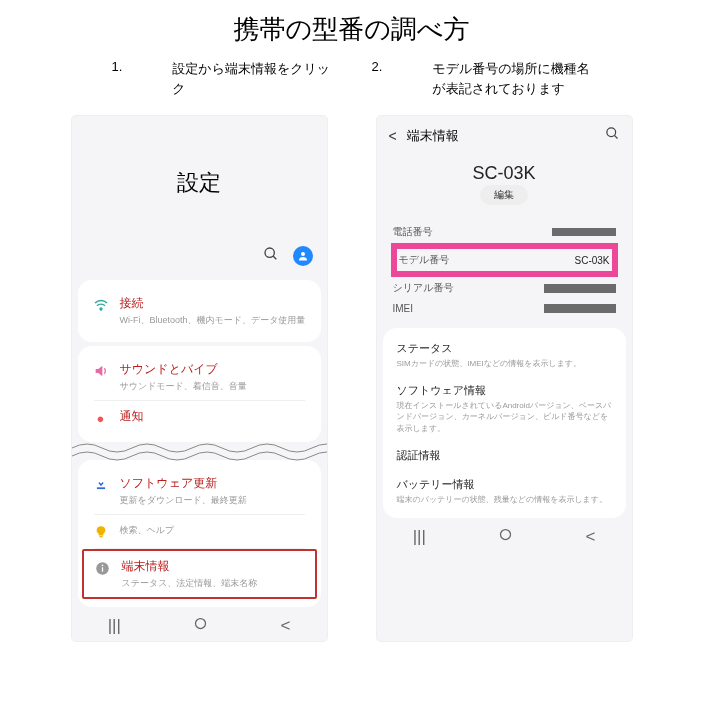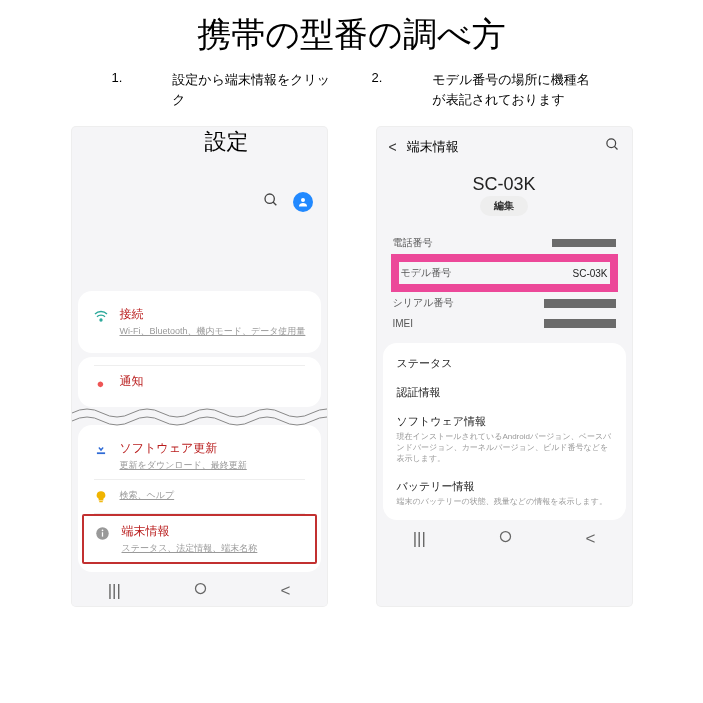--- a/index.html
+++ b/index.html
@@ -4,7 +4,7 @@
 <style>
   * { box-sizing: border-box; margin: 0; padding: 0; }
   body { font-family: 'Hiragino Sans', 'Meiryo', sans-serif; background: #fff; width: 703px; height: 703px; position: relative; }
-  .page-title { text-align: center; font-size: 34px; font-weight: 400; padding: 12px 0 8px; }
+  .page-title { text-align: center; font-size: 26px; font-weight: 400; padding: 12px 0 8px; }
   .steps { display: flex; justify-content: center; gap: 40px; padding: 4px 20px 8px; }
   .step { display: flex; align-items: flex-start; gap: 6px; font-size: 13px; max-width: 220px; }
   .step-num { font-weight: 400; }

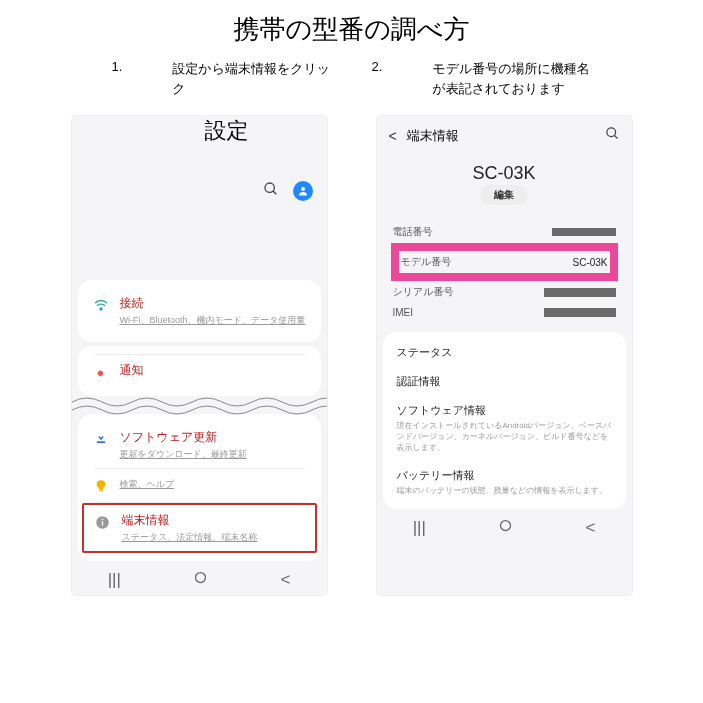--- a/index.html
+++ b/index.html
@@ -11,7 +11,7 @@
   .step-txt { line-height: 1.5; margin-left: 44px; }
   .phones { display: flex; justify-content: center; gap: 50px; padding: 10px 0; }
   .phone { width: 255px; background: #f5f5f7; border-radius: 4px; overflow: hidden; position: relative; box-shadow: 0 0 0 1px #eee; }
-  .ph-hdr1 { height: 160px; display: flex; flex-direction: row; justify-content: flex-end; }
+  .ph-hdr1 { height: 160px; display: flex; flex-direction: column; justify-content: flex-end; }
   .ph-hdr1-title { text-align: center; font-size: 22px; font-weight: 500; padding-bottom: 48px; }
   .ph-hdr1-icons { display: flex; justify-content: flex-end; gap: 14px; padding: 0 14px 10px; align-items: center; }
   .icon-search { font-size: 16px; color: #444; }

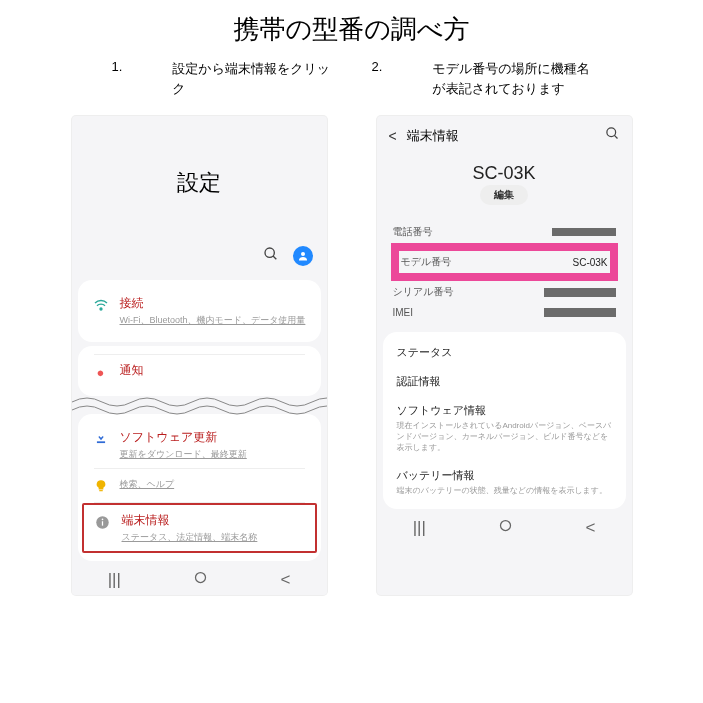--- a/index.html
+++ b/index.html
@@ -36,7 +36,7 @@
   .hdr2-title { font-size: 13px; font-weight: 500; }
   .model-block { text-align: center; padding: 12px 0 6px; }
   .model-name { font-size: 18px; color: #222; }
-  .edit-pill { display: inline-block; background: #eee; border-radius: 12px; padding: 3px 14px; font-size: 10px; font-weight: 700; margin-top: 0; color: #333; }
+  .edit-pill { display: inline-block; background: #eee; border-radius: 12px; padding: 3px 14px; font-size: 10px; font-weight: 400; margin-top: 0; color: #333; }
   .info-rows { padding: 10px 16px 6px; }
   .info-row { display: flex; justify-content: space-between; align-items: center; padding: 4px 0; font-size: 10px; color: #555; }
   .redact { width: 64px; height: 8px; background: #6b6b6b; }

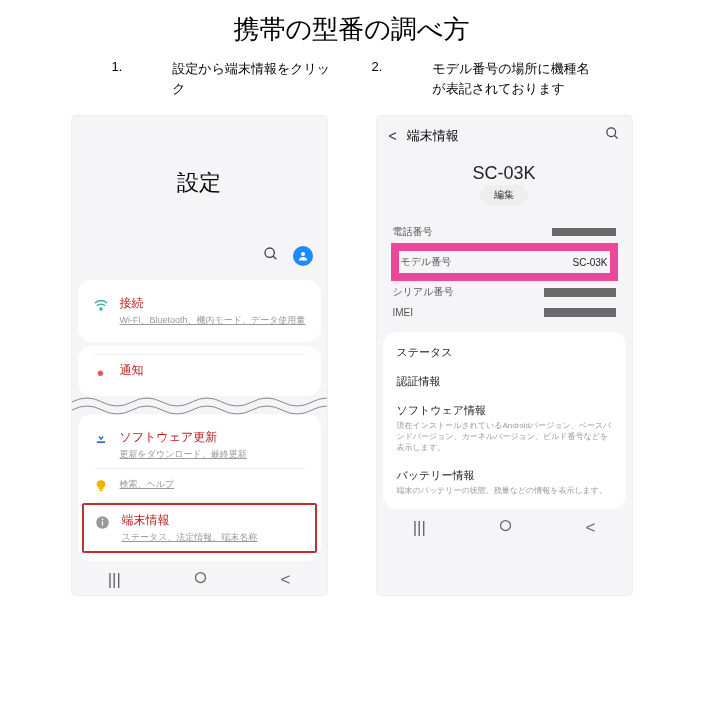--- a/index.html
+++ b/index.html
@@ -41,7 +41,7 @@
   .info-row { display: flex; justify-content: space-between; align-items: center; padding: 4px 0; font-size: 10px; color: #555; }
   .redact { width: 64px; height: 8px; background: #6b6b6b; }
   .redact.lg { height: 9px; width: 72px; }
-  .model-number-row { border: 8px solid #ec4899; margin: 0 -2px; padding: 4px 2px; }
+  .model-number-row { border: 6px solid #ec4899; margin: 0 -2px; padding: 4px 2px; }
   .model-val { font-size: 10px; color: #222; }
   .card2 { background: #fff; margin: 4px 6px; border-radius: 14px; padding: 6px 0; }
   .sect { padding: 7px 14px; }

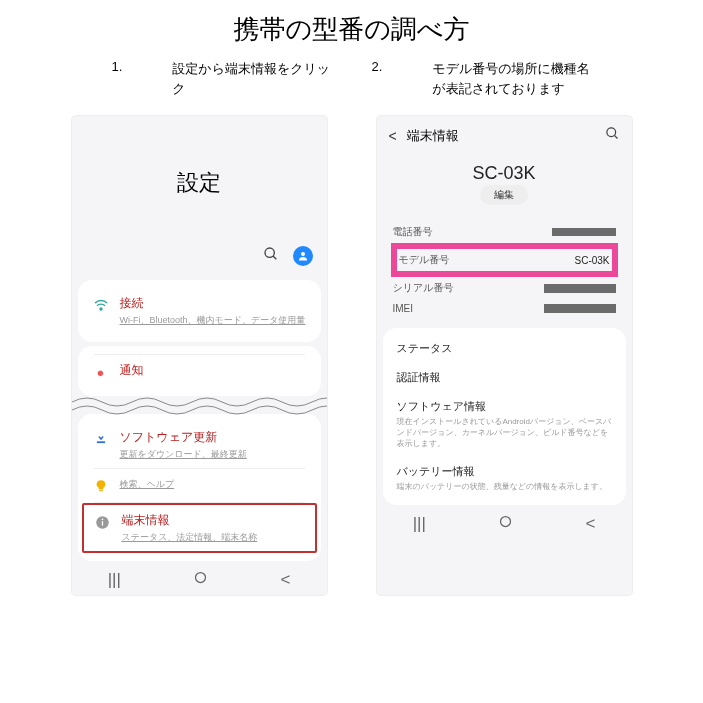--- a/index.html
+++ b/index.html
@@ -23,7 +23,7 @@
   .ic-blue { color: #2f6bd6; } .ic-yel { color: #f0b400; } .ic-grey { color: #999; }
   .row-body { flex: 1; }
   .row-title { font-size: 12px; color: #b91c1c; }
-  .row-sub { font-size: 9px; color: #9a9a9a; margin-top: 2px; text-decoration: underline; }
+  .row-sub { font-size: 9px; color: #9a9a9a; margin-top: 2px; }
   .hr { height: 1px; background: #eee; margin: 0 12px; }
   .wavy { position: relative; height: 22px; margin: -6px 0; overflow: hidden; }
   .wavy svg { width: 100%; height: 100%; display: block; }

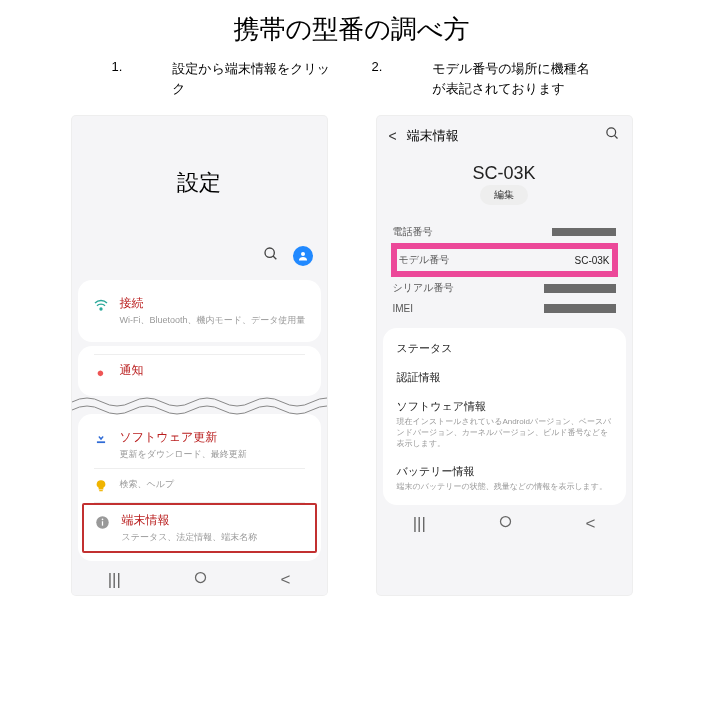--- a/index.html
+++ b/index.html
@@ -100,6 +100,18 @@
       </div>
     </div>
     <div class="card">
+      <div class="row">
+        <div class="row-icon ic-pink">
+            <svg width="16" height="16" viewBox="0 0 24 24" fill="currentColor">
+              <path d="M4 9v6h4l6 5V4l-6 5H4z"></path>
+              <path d="M17 8c2 2 2 6 0 8" fill="none" stroke="currentColor" stroke-width="2"></path>
+            </svg>
+          </div>
+        <div class="row-body">
+          <div class="row-title">サウンドとバイブ</div>
+          <div class="row-sub">サウンドモード、着信音、音量</div>
+        </div>
+      </div>
       <div class="hr"></div>
       <div class="row">
         <div class="row-icon ic-red">●</div>

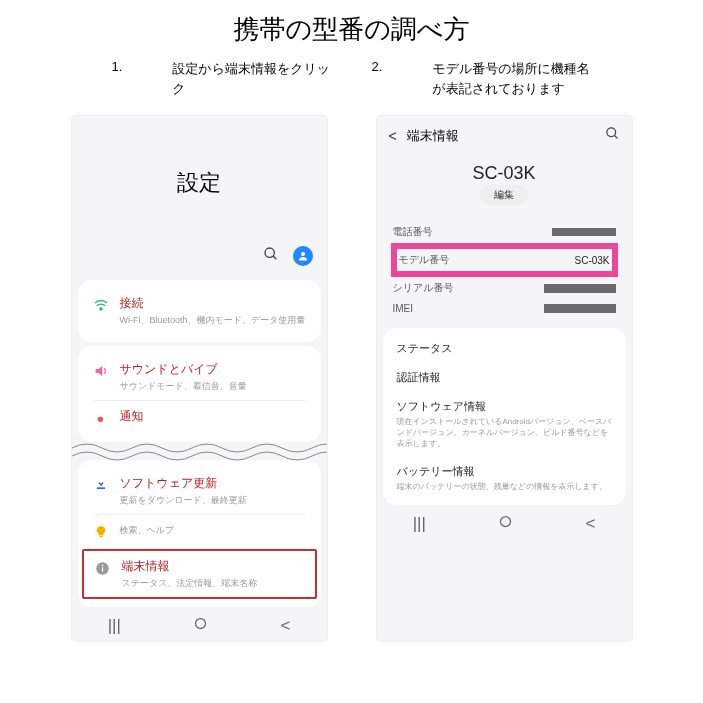--- a/index.html
+++ b/index.html
@@ -213,6 +213,7 @@
     <div class="card2">
       <div class="sect">
         <div class="sect-title">ステータス</div>
+        <div class="sect-sub">SIMカードの状態、IMEIなどの情報を表示します。</div>
       </div>
       <div class="sect">
         <div class="sect-title">認証情報</div>

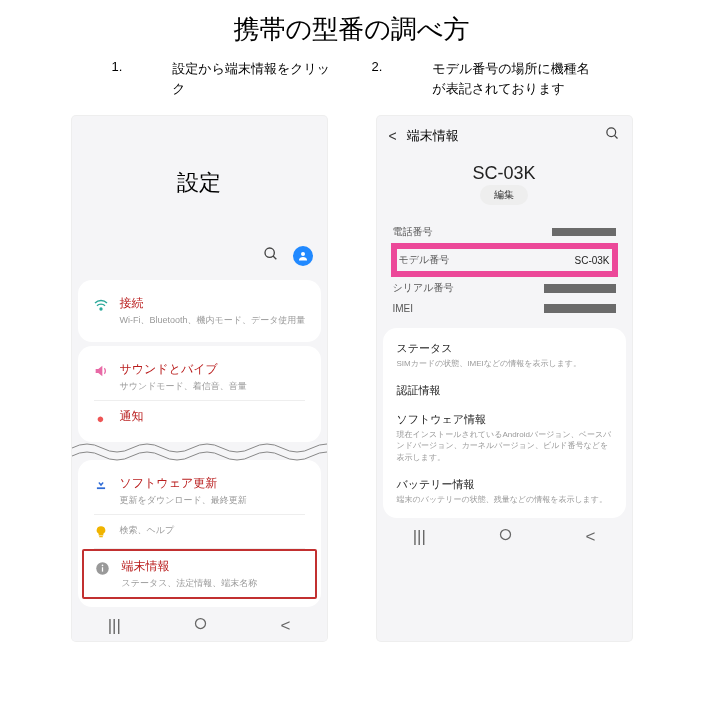--- a/index.html
+++ b/index.html
@@ -216,11 +216,11 @@
         <div class="sect-sub">SIMカードの状態、IMEIなどの情報を表示します。</div>
       </div>
       <div class="sect">
-        <div class="sect-title">認証情報</div>
-      </div>
-      <div class="sect">
         <div class="sect-title">ソフトウェア情報</div>
         <div class="sect-sub">現在インストールされているAndroidバージョン、ベースバンドバージョン、カーネルバージョン、ビルド番号などを表示します。</div>
+      </div>
+      <div class="sect">
+        <div class="sect-title">認証情報</div>
       </div>
       <div class="sect">
         <div class="sect-title">バッテリー情報</div>

